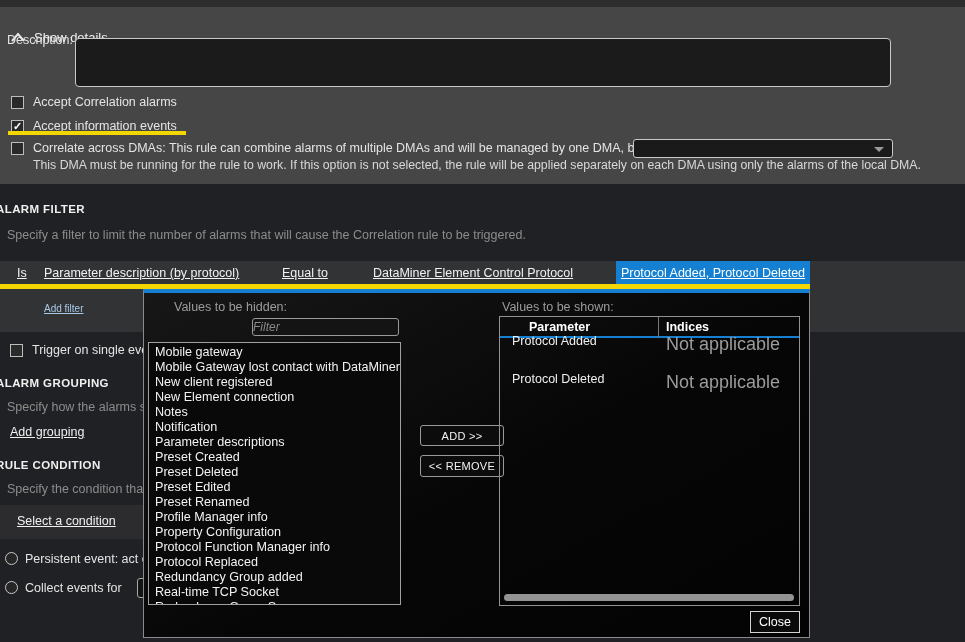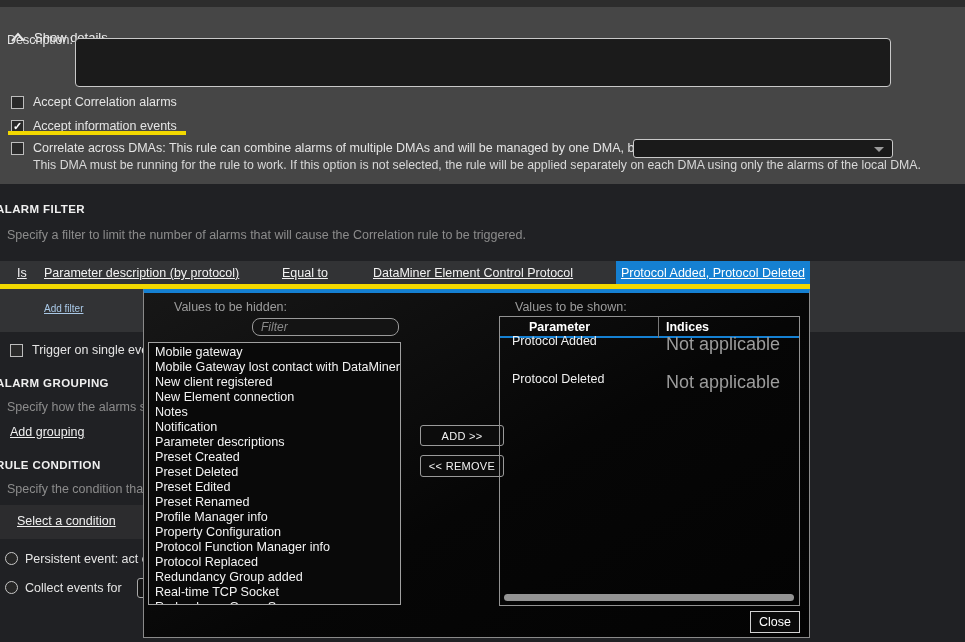--- a/index.html
+++ b/index.html
@@ -245,7 +245,7 @@
     <div class="pbtn" style="top:132px; height:21px;">ADD &gt;&gt;</div>
     <div class="pbtn" style="top:162px; height:22px;">&lt;&lt; REMOVE</div>
 
-    <div class="plabel" style="left:371px; top:7px;">Values to be shown:</div>
+    <div class="plabel" style="left:358px; top:7px;">Values to be shown:</div>
 
     <div class="ptable">
       <div class="thead">

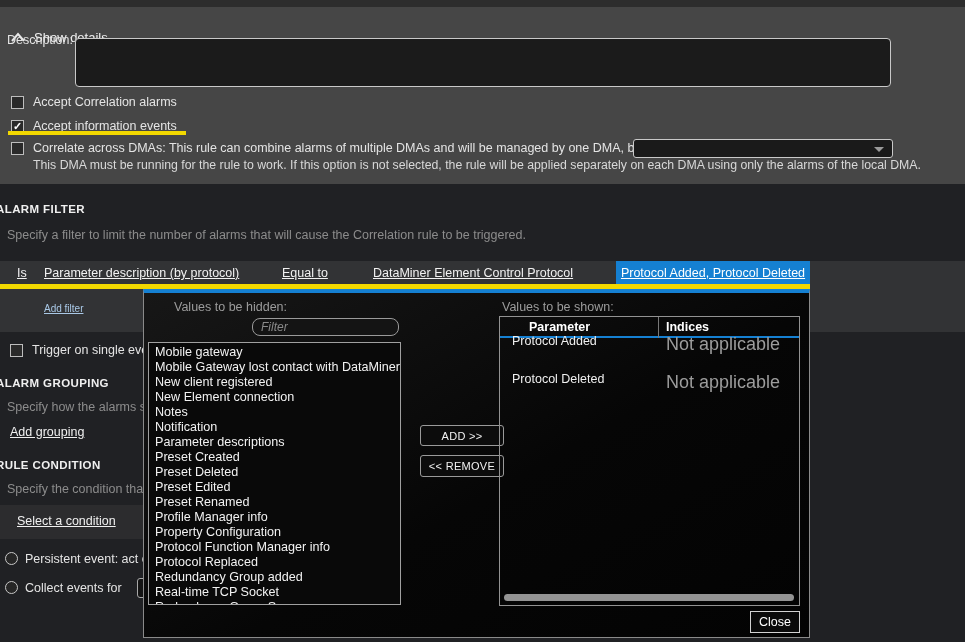--- a/index.html
+++ b/index.html
@@ -79,8 +79,8 @@
   .plabel { position:absolute; font-size:12.5px; color:#9c9c9c; white-space:nowrap; }
   .pfilter {
     position:absolute; left:108px; top:25px; width:147px; height:18px;
-    background:#141414; border:1px solid #9a9a9a; border-radius:8px;
-    color:#8a8a8a; font-style:italic; font-size:12px; padding-left:8px; outline:none;
+    background:#141414; border:1px solid #9a9a9a; border-radius:3px;
+    color:#8a8a8a; font-style:italic; font-size:12px; outline:none;
     font-family:"Liberation Sans",sans-serif;
   }
   .pfilter::placeholder { color:#8a8a8a; font-style:italic; }

